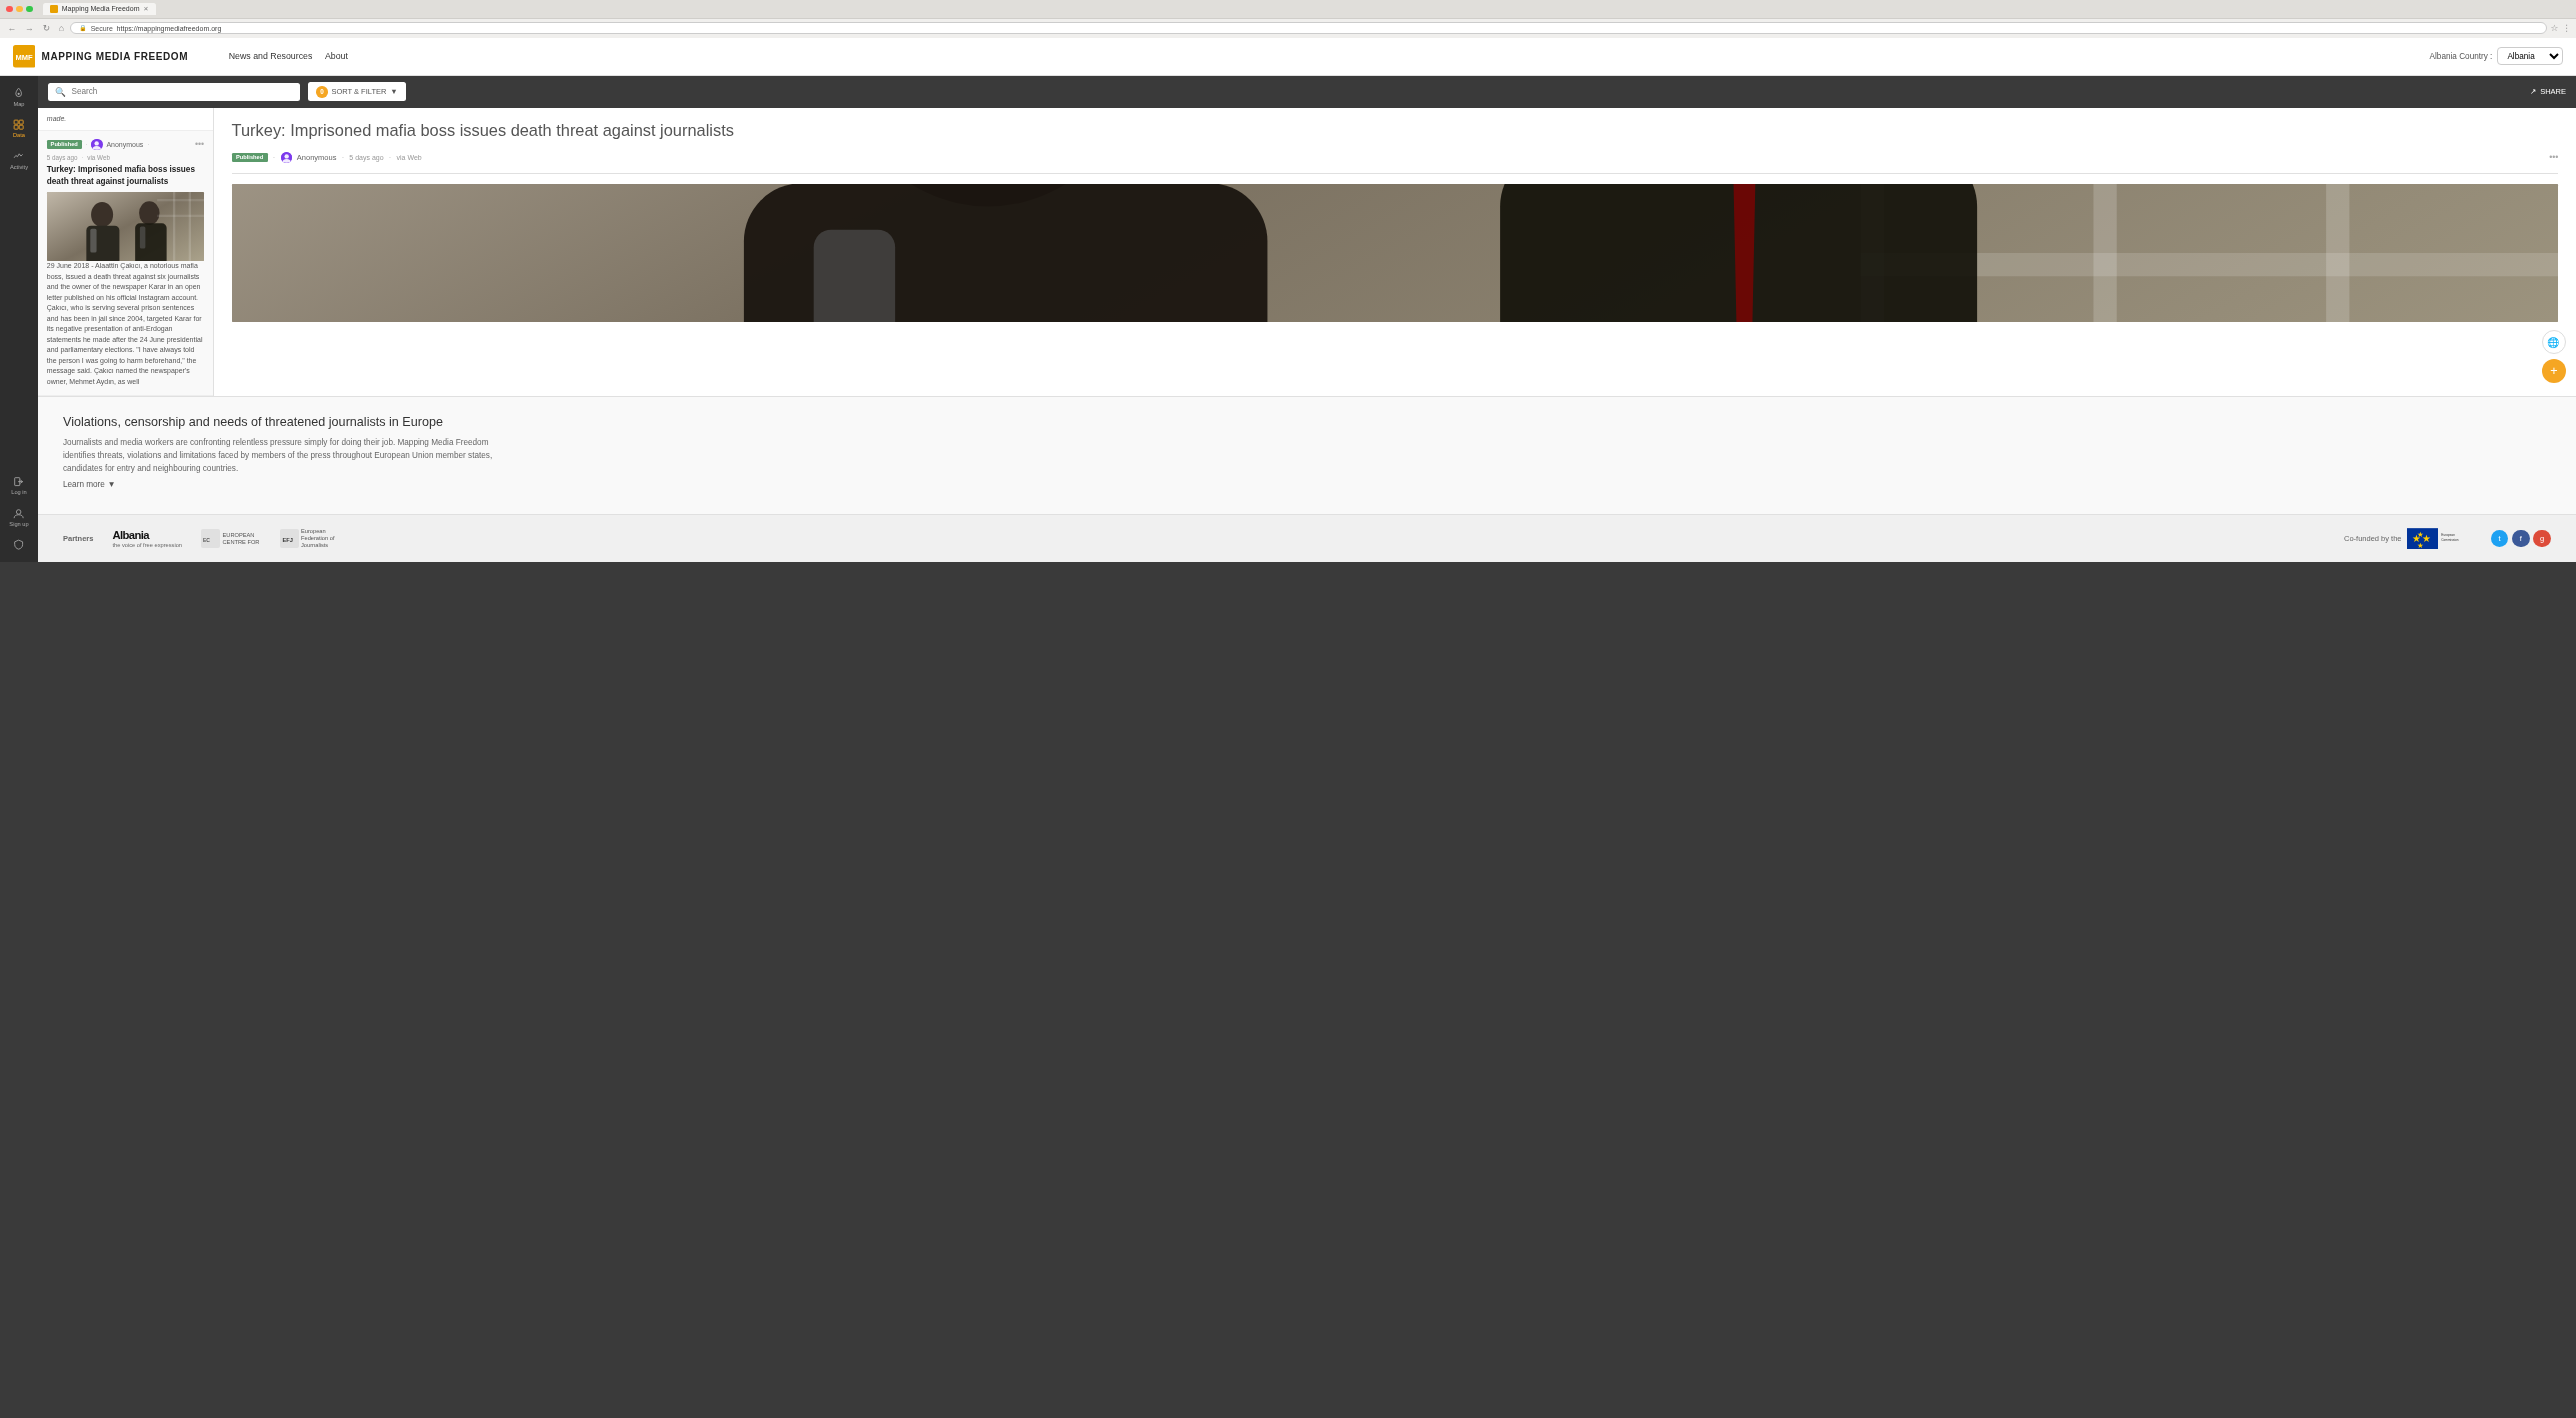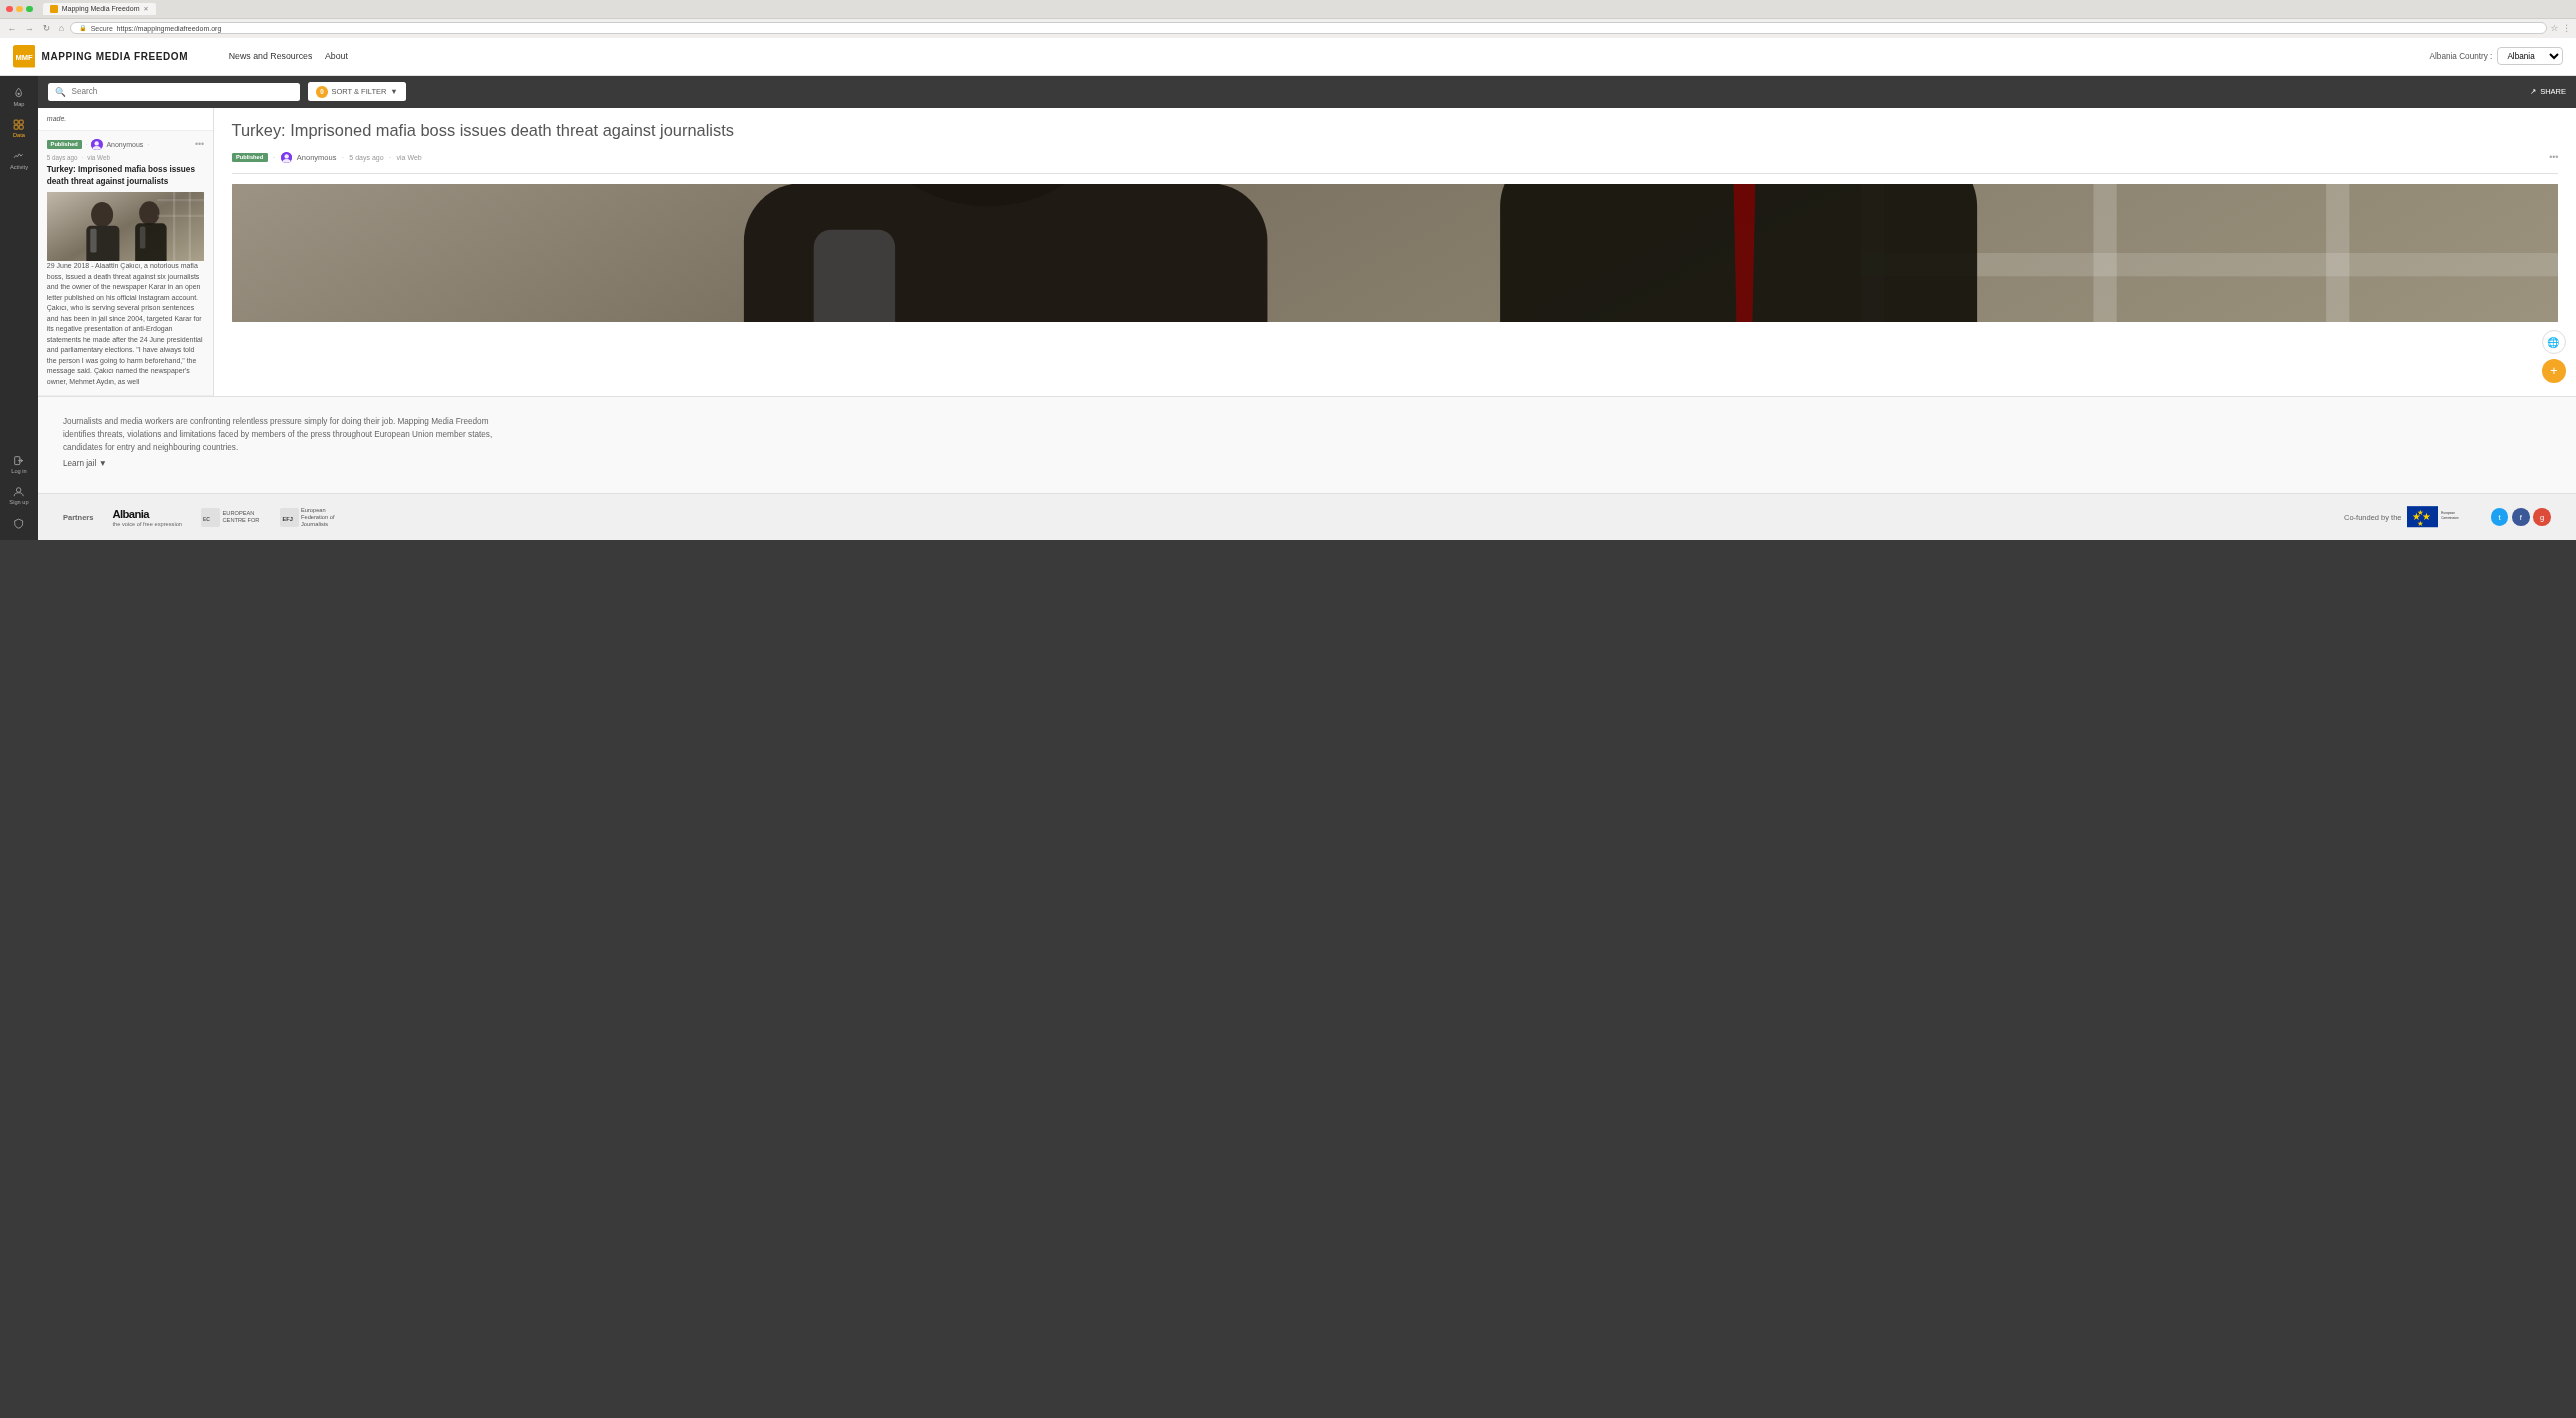--- a/index.html
+++ b/index.html
@@ -375,6 +375,7 @@
       </div>
 
       <div class="bottom-section">
+        <h2 class="violations-title">Violations, censorship and needs of threatened journalists in Europe</h2>
         <p class="violations-desc">Journalists and media workers are confronting relentless pressure simply for doing their job. Mapping Media Freedom identifies threats, violations and limitations faced by members of the press throughout European Union member states, candidates for entry and neighbouring countries.</p>
         <a class="learn-more">
           <span>Learn jail</span>

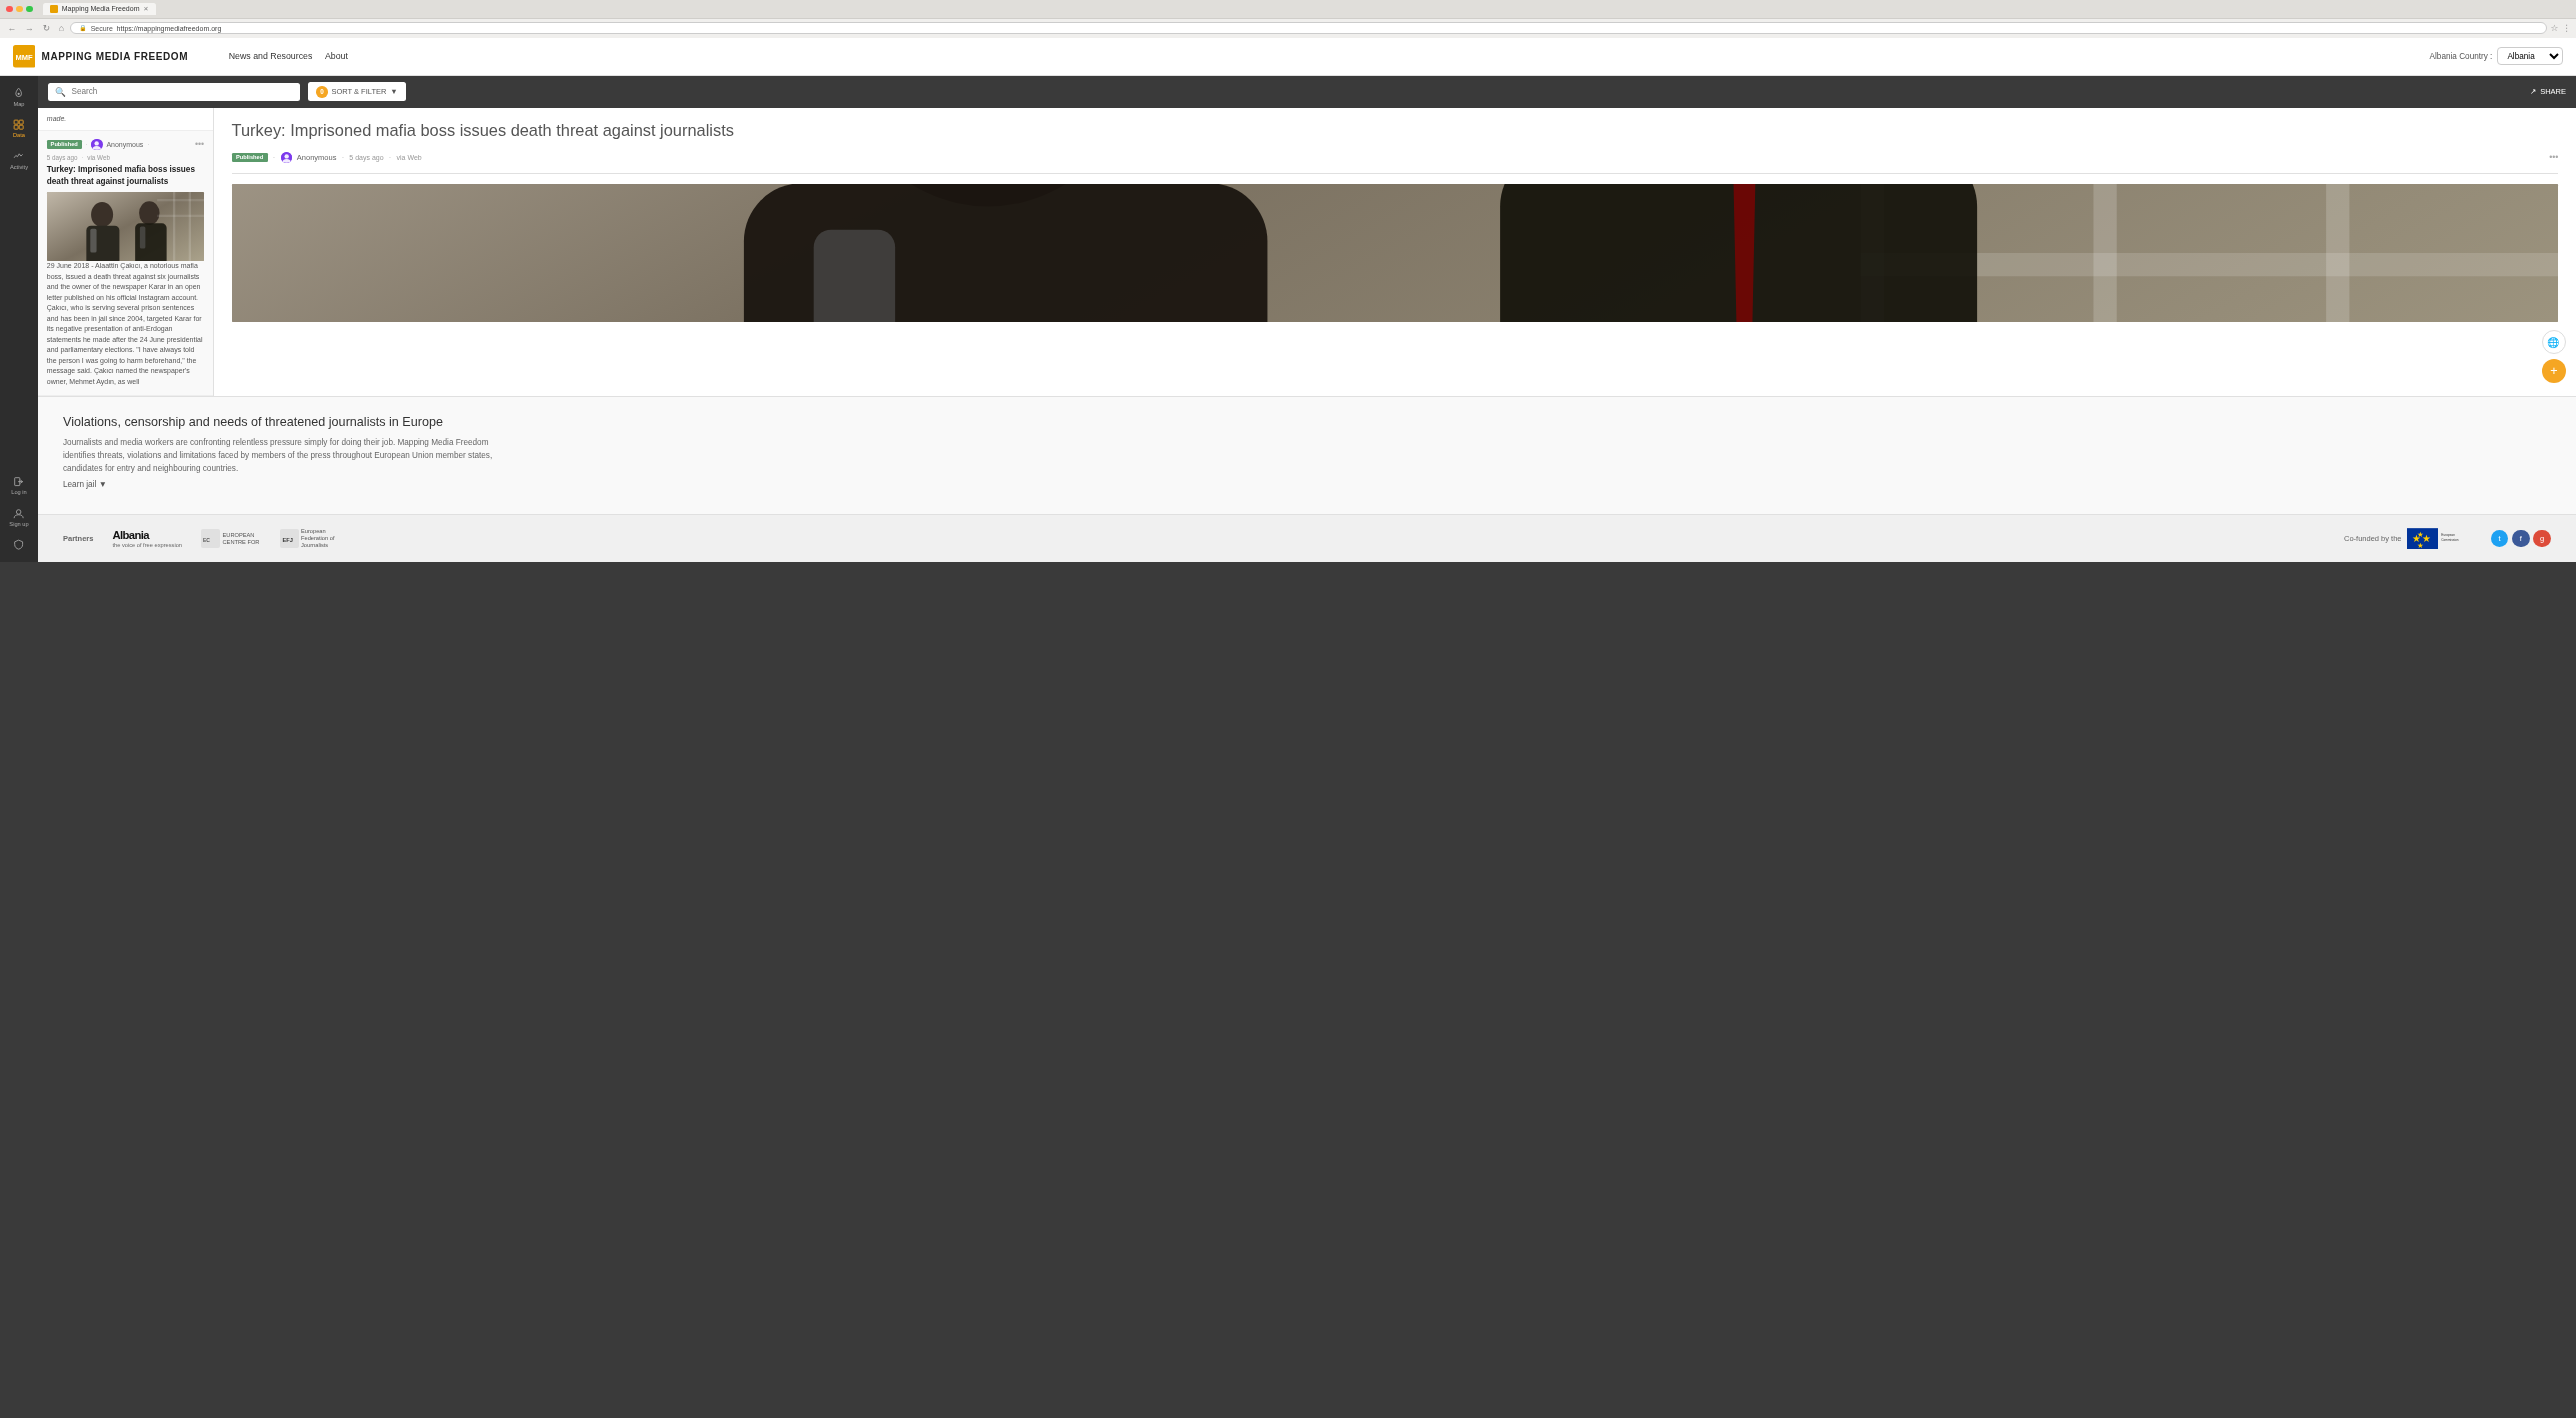--- a/index.html
+++ b/index.html
@@ -378,7 +378,7 @@
         <h2 class="violations-title">Violations, censorship and needs of threatened journalists in Europe</h2>
         <p class="violations-desc">Journalists and media workers are confronting relentless pressure simply for doing their job. Mapping Media Freedom identifies threats, violations and limitations faced by members of the press throughout European Union member states, candidates for entry and neighbouring countries.</p>
         <a class="learn-more">
-          <span>Learn jail</span>
+          <span>Learn more</span>
           <span>▼</span>
         </a>
       </div>

